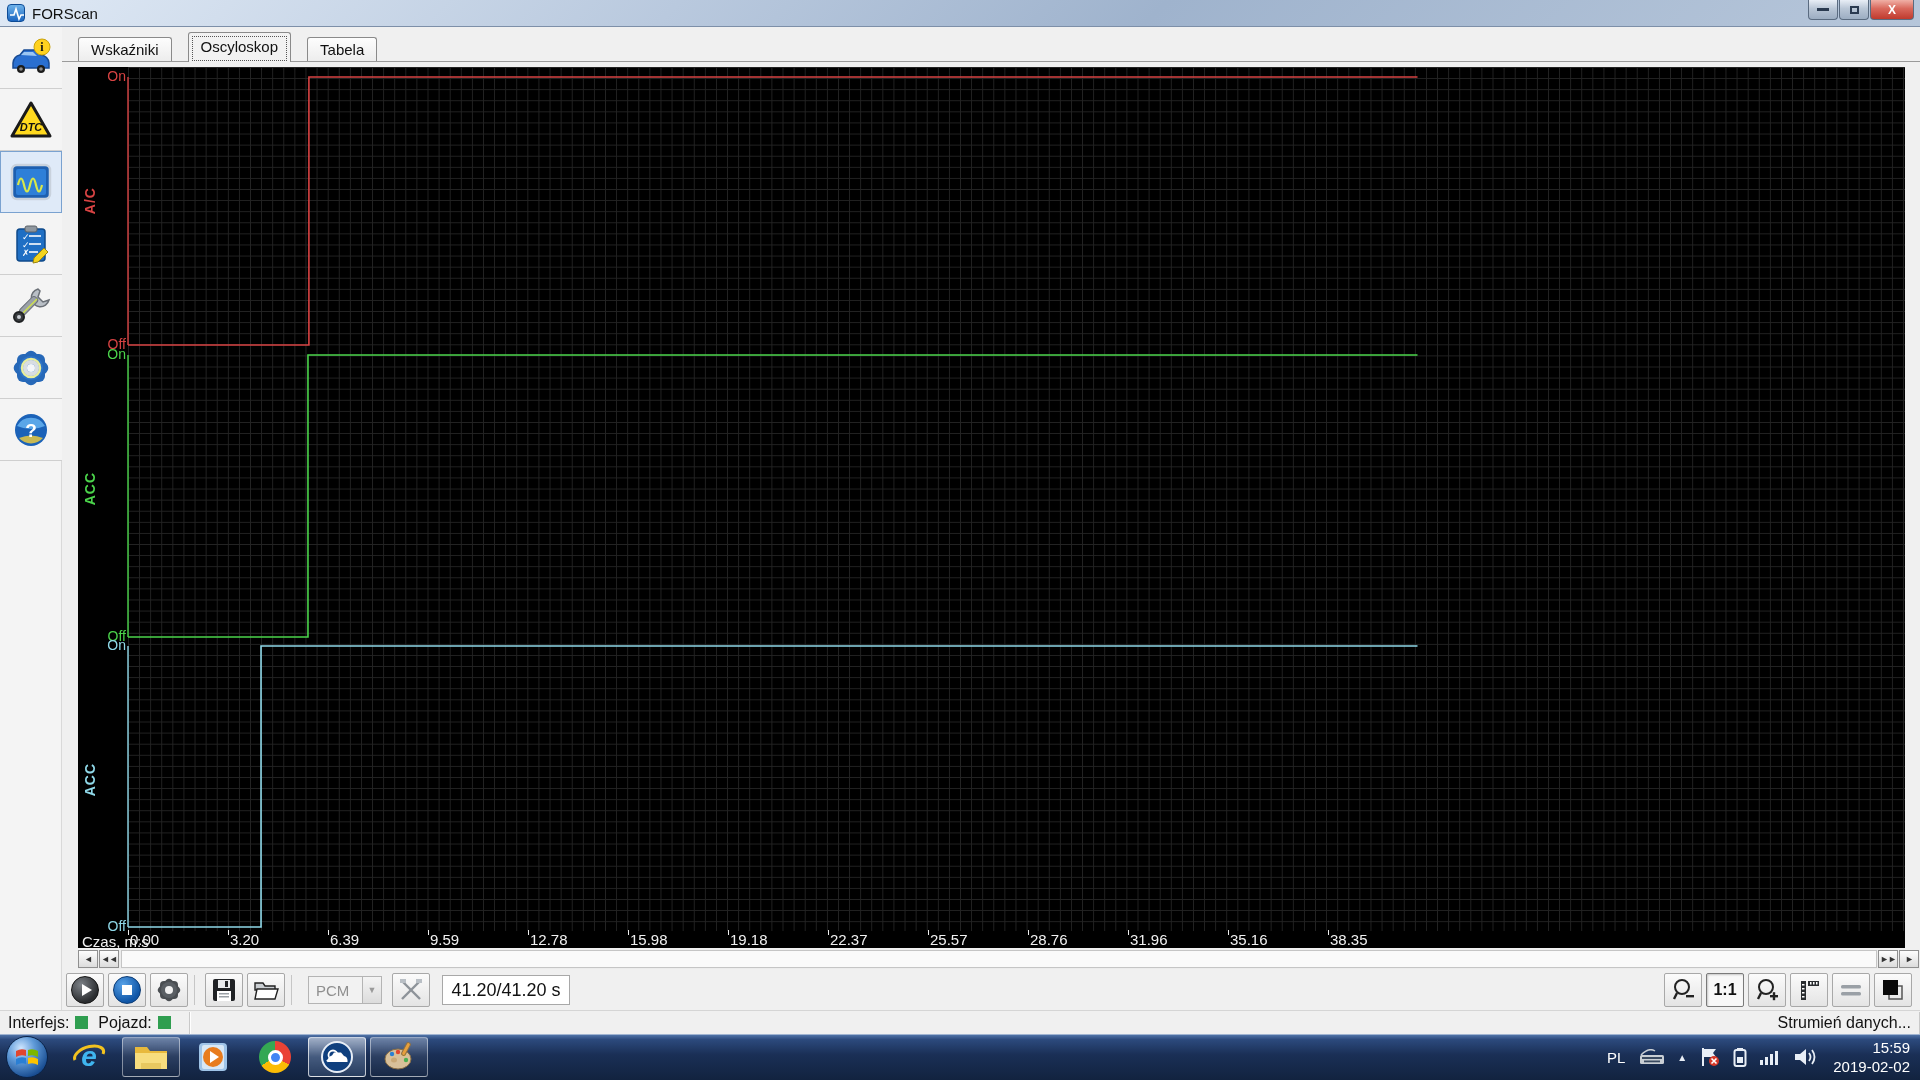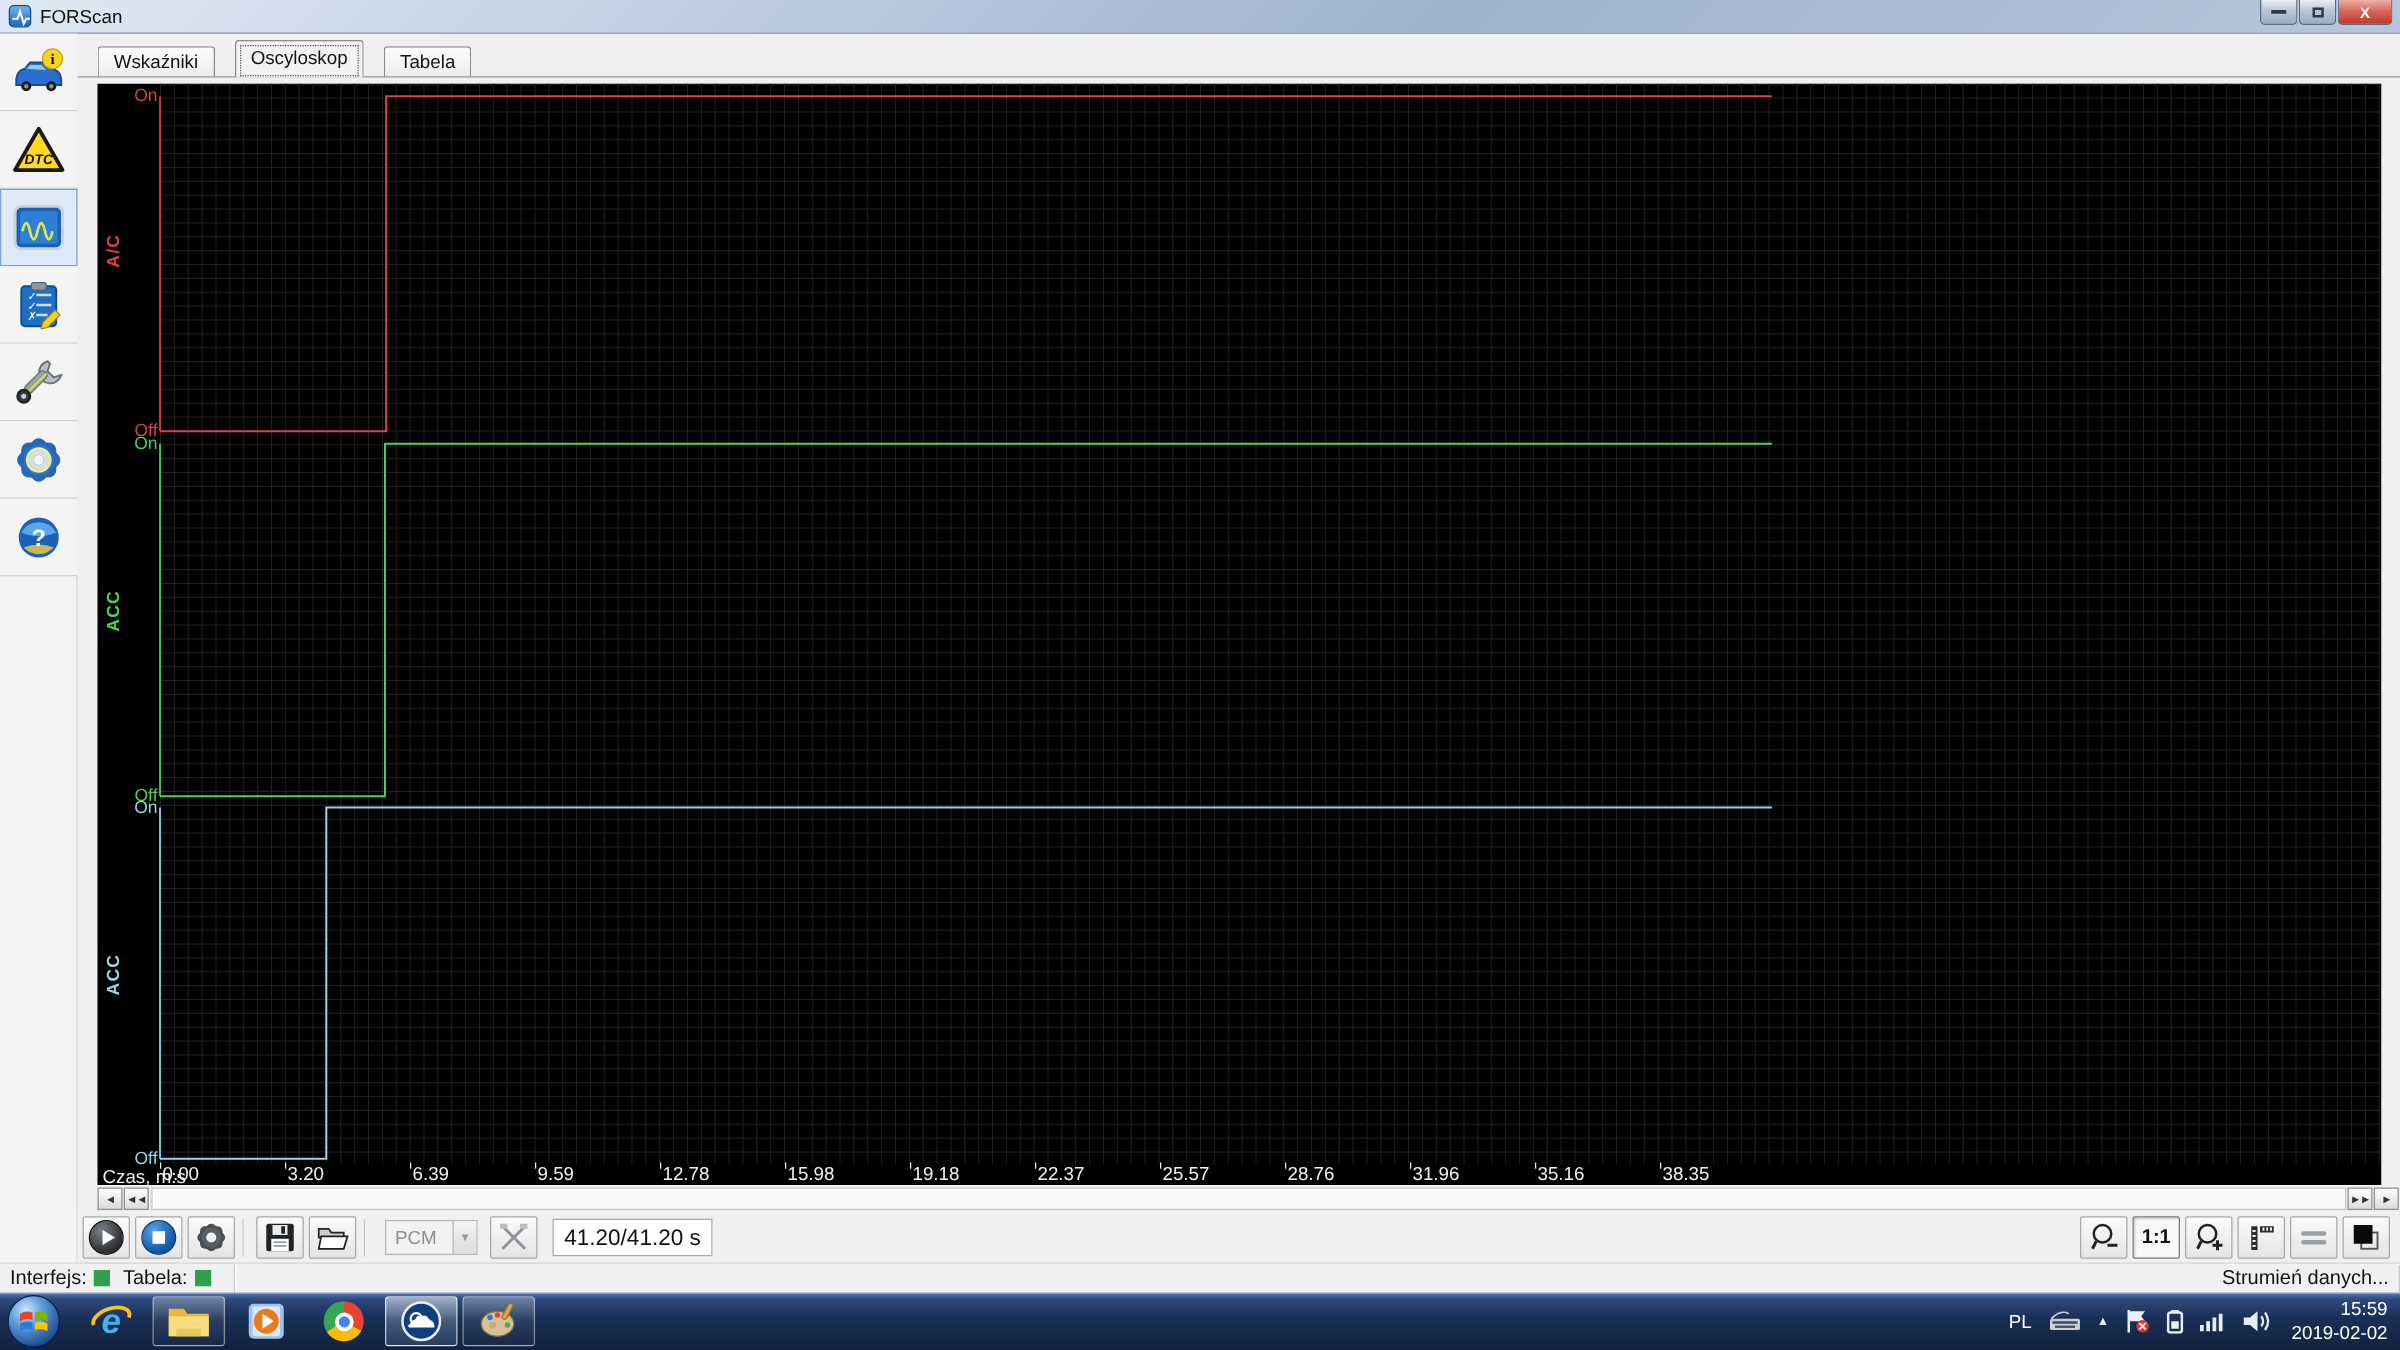--- a/index.html
+++ b/index.html
@@ -348,7 +348,7 @@
     <div class="sb-panel">
       <span>Interfejs:</span>
       <span class="led" id="led-interface" style="background: rgb(47, 158, 80);"></span>
-      <span>Tabela:</span>
+      <span>Pojazd:</span>
       <span class="led" id="led-vehicle" style="background: rgb(47, 158, 80);"></span>
     </div>
     <div class="sb-panel" style="flex:1;">

